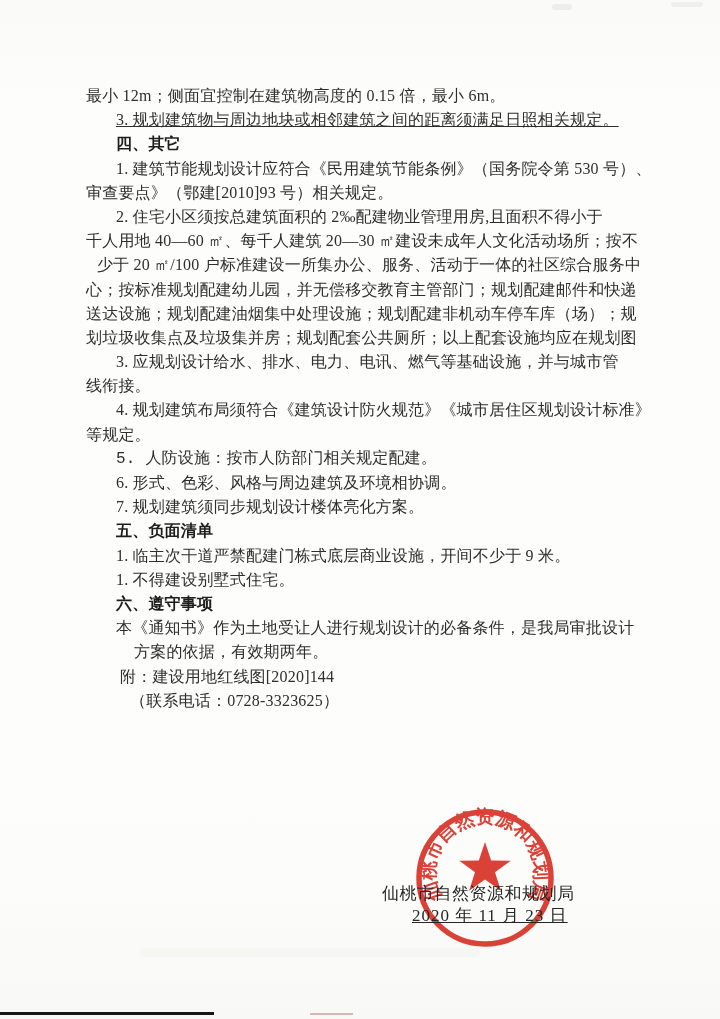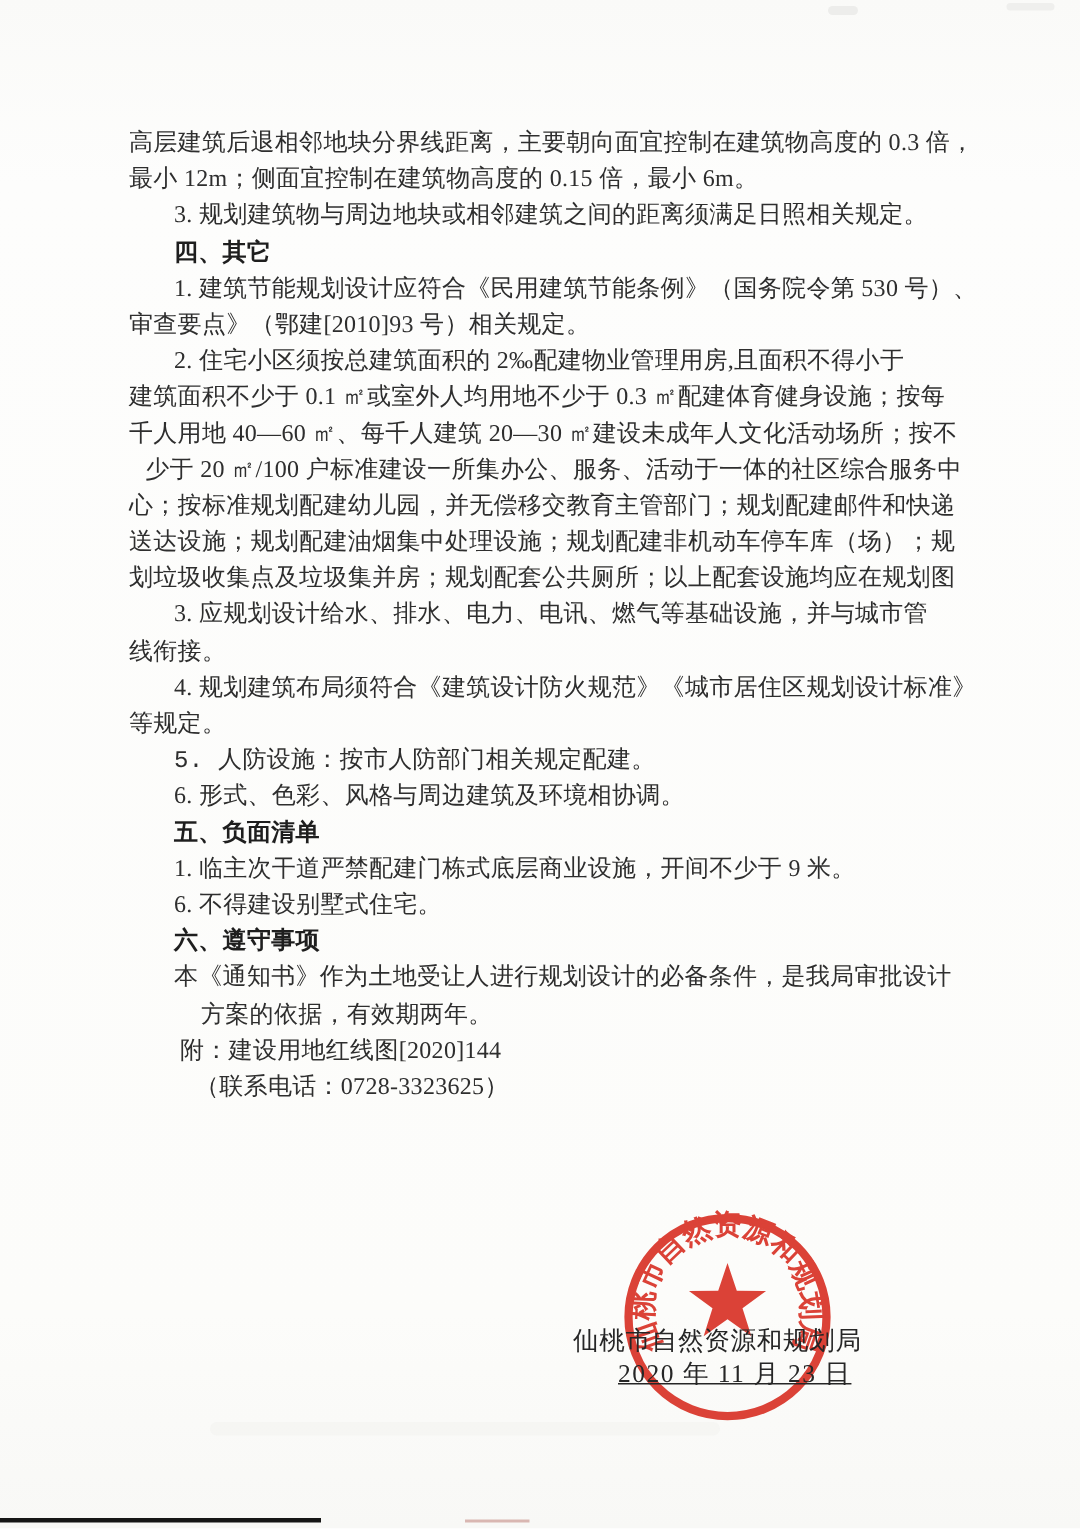--- a/index.html
+++ b/index.html
@@ -58,7 +58,6 @@
 <div class="page">
 
   <div class="doc-body" id="doc-body">
-      <div class="line" style="padding-left: 0px;">高层建筑后退相邻地块分界线距离，主要朝向面宜控制在建筑物高度的 0.3 倍，</div>
       <div class="line" style="padding-left: 0px;">最小 12m；侧面宜控制在建筑物高度的 0.15 倍，最小 6m。</div>
       <div class="line" style="padding-left: 30px;">3. 规划建筑物与周边地块或相邻建筑之间的距离须满足日照相关规定。</div>
       <div class="line bold" style="padding-left: 30px;">四、其它</div>

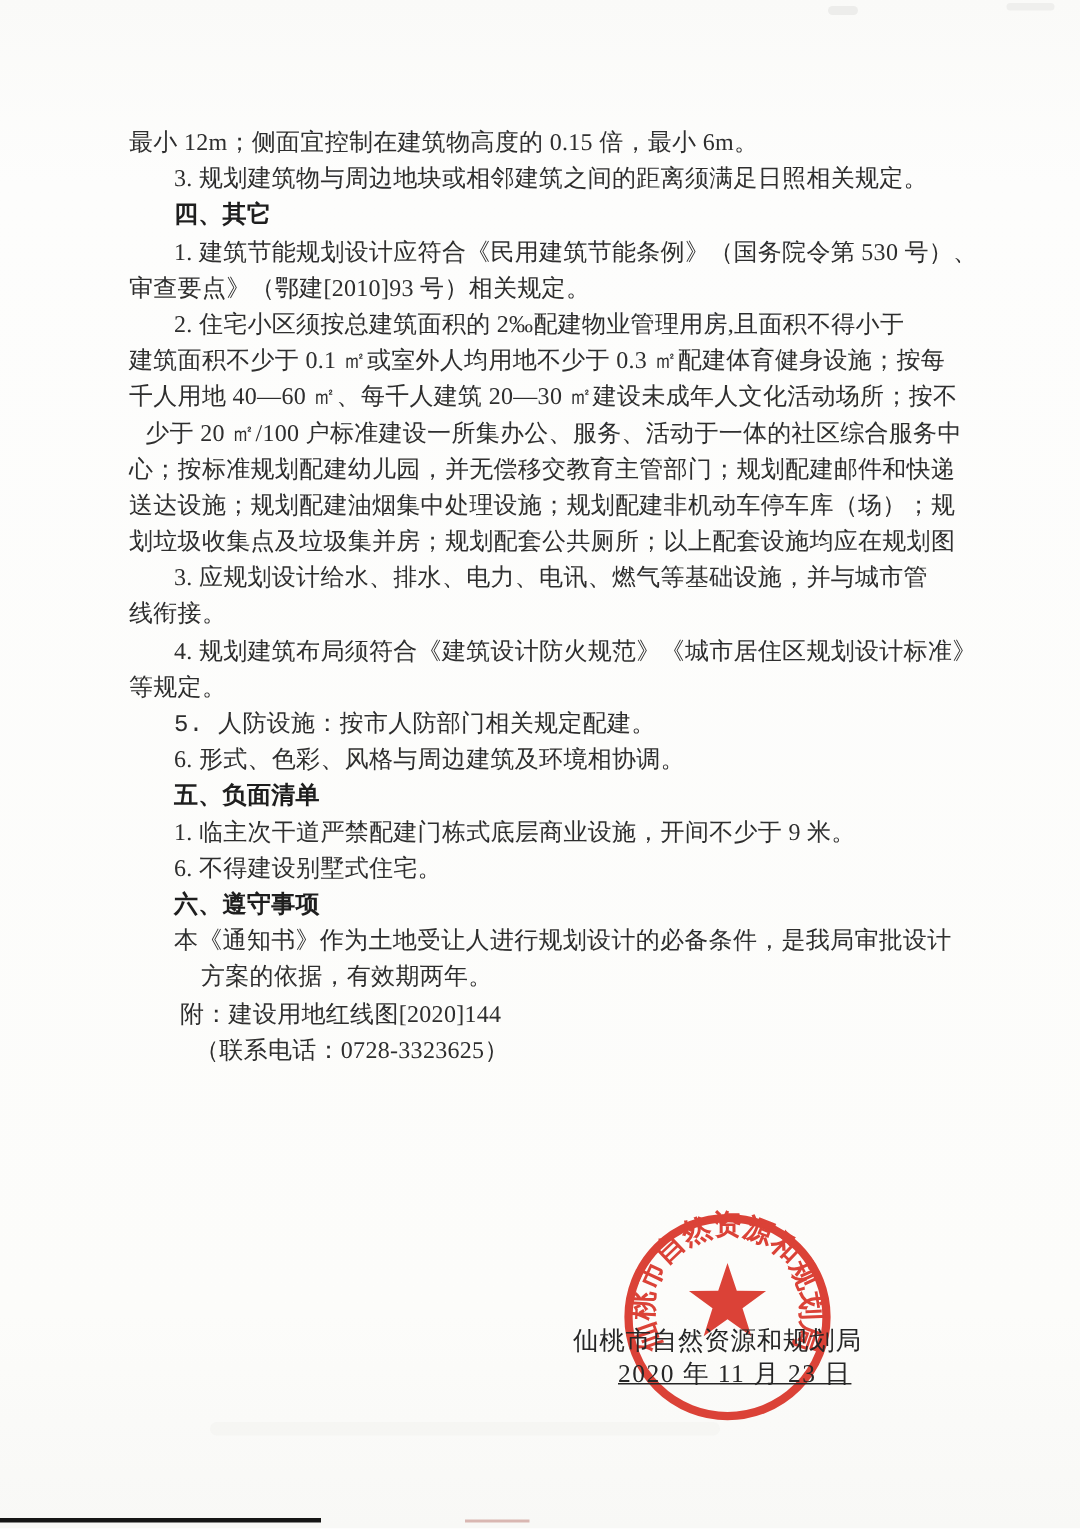--- a/index.html
+++ b/index.html
@@ -59,7 +59,7 @@
 
   <div class="doc-body" id="doc-body">
       <div class="line" style="padding-left: 0px;">最小 12m；侧面宜控制在建筑物高度的 0.15 倍，最小 6m。</div>
-      <div class="line" style="padding-left: 30px;">3. 规划建筑物与周边地块或相邻建筑之间的距离须满足日照相关规定。</div>
+      <div class="line" style="padding-left: 30px; text-decoration: underline;">3. 规划建筑物与周边地块或相邻建筑之间的距离须满足日照相关规定。</div>
       <div class="line bold" style="padding-left: 30px;">四、其它</div>
       <div class="line" style="padding-left: 30px;">1. 建筑节能规划设计应符合《民用建筑节能条例》（国务院令第 530 号）、</div>
       <div class="line" style="padding-left: 0px;">审查要点》（鄂建[2010]93 号）相关规定。</div>

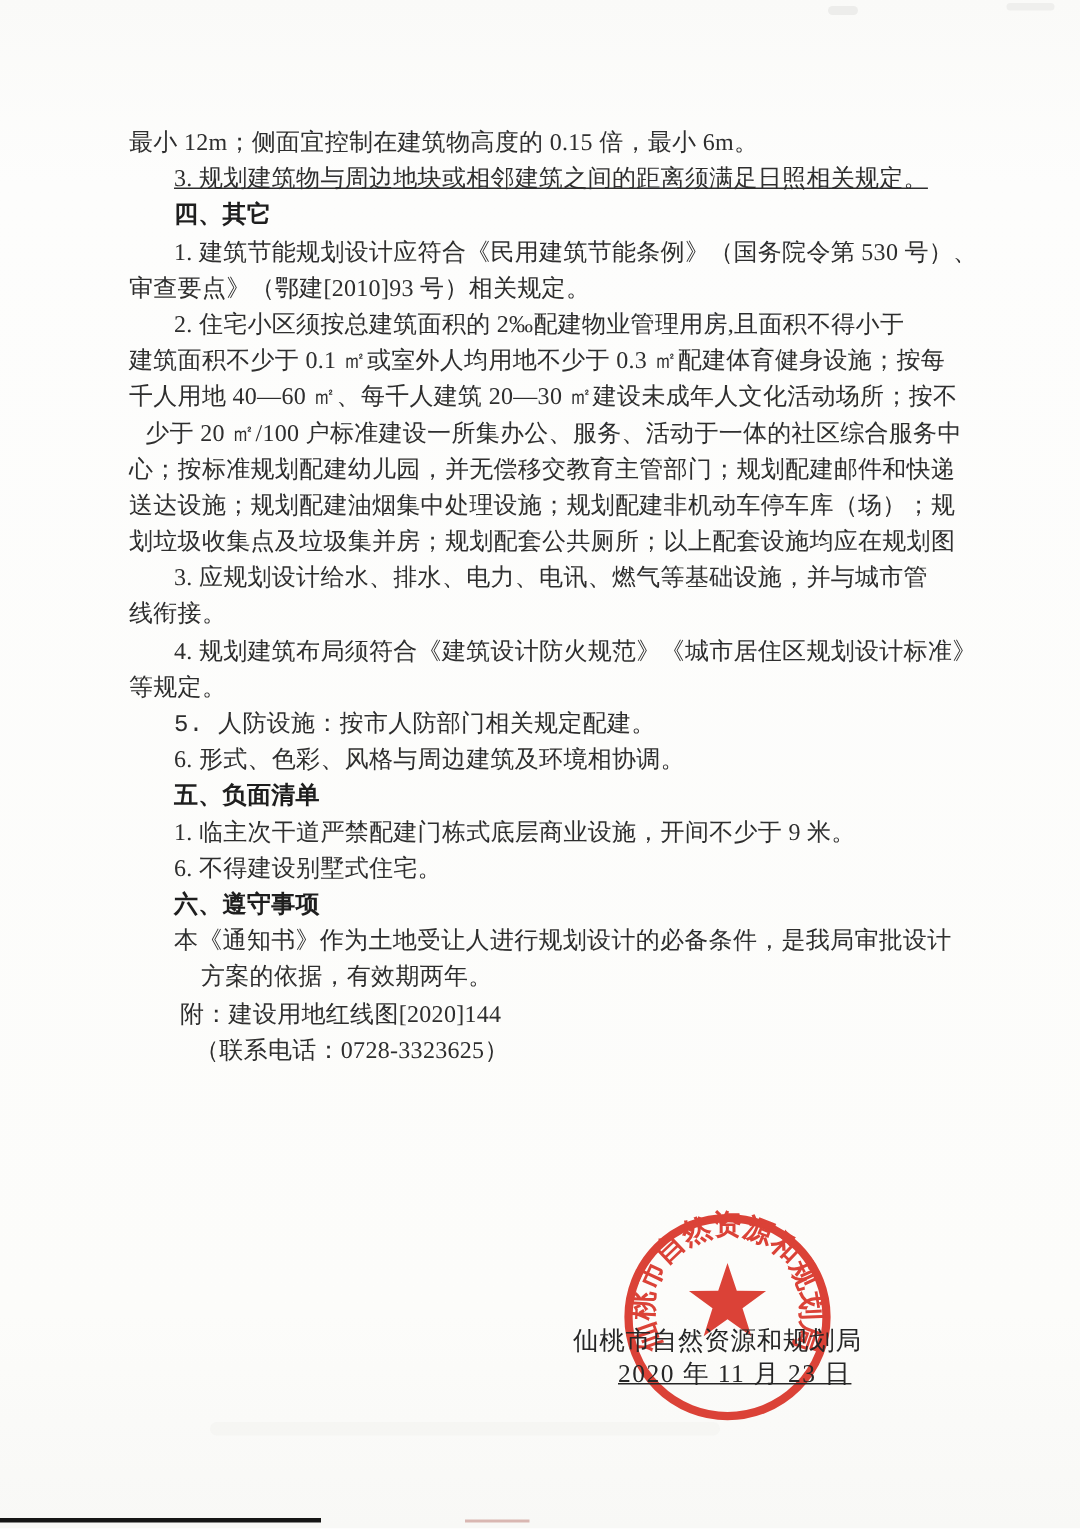--- a/index.html
+++ b/index.html
@@ -64,7 +64,6 @@
       <div class="line" style="padding-left: 30px;">1. 建筑节能规划设计应符合《民用建筑节能条例》（国务院令第 530 号）、</div>
       <div class="line" style="padding-left: 0px;">审查要点》（鄂建[2010]93 号）相关规定。</div>
       <div class="line" style="padding-left: 30px;">2. 住宅小区须按总建筑面积的 2‰配建物业管理用房,且面积不得小于</div>
-      <div class="line" style="padding-left: 0px;">建筑面积不少于 0.1 ㎡或室外人均用地不少于 0.3 ㎡配建体育健身设施；按每</div>
       <div class="line" style="padding-left: 0px;">千人用地 40—60 ㎡、每千人建筑 20—30 ㎡建设未成年人文化活动场所；按不</div>
       <div class="line" style="padding-left: 0px; text-align: center;">少于 20 ㎡/100 户标准建设一所集办公、服务、活动于一体的社区综合服务中</div>
       <div class="line" style="padding-left: 0px;">心；按标准规划配建幼儿园，并无偿移交教育主管部门；规划配建邮件和快递</div>

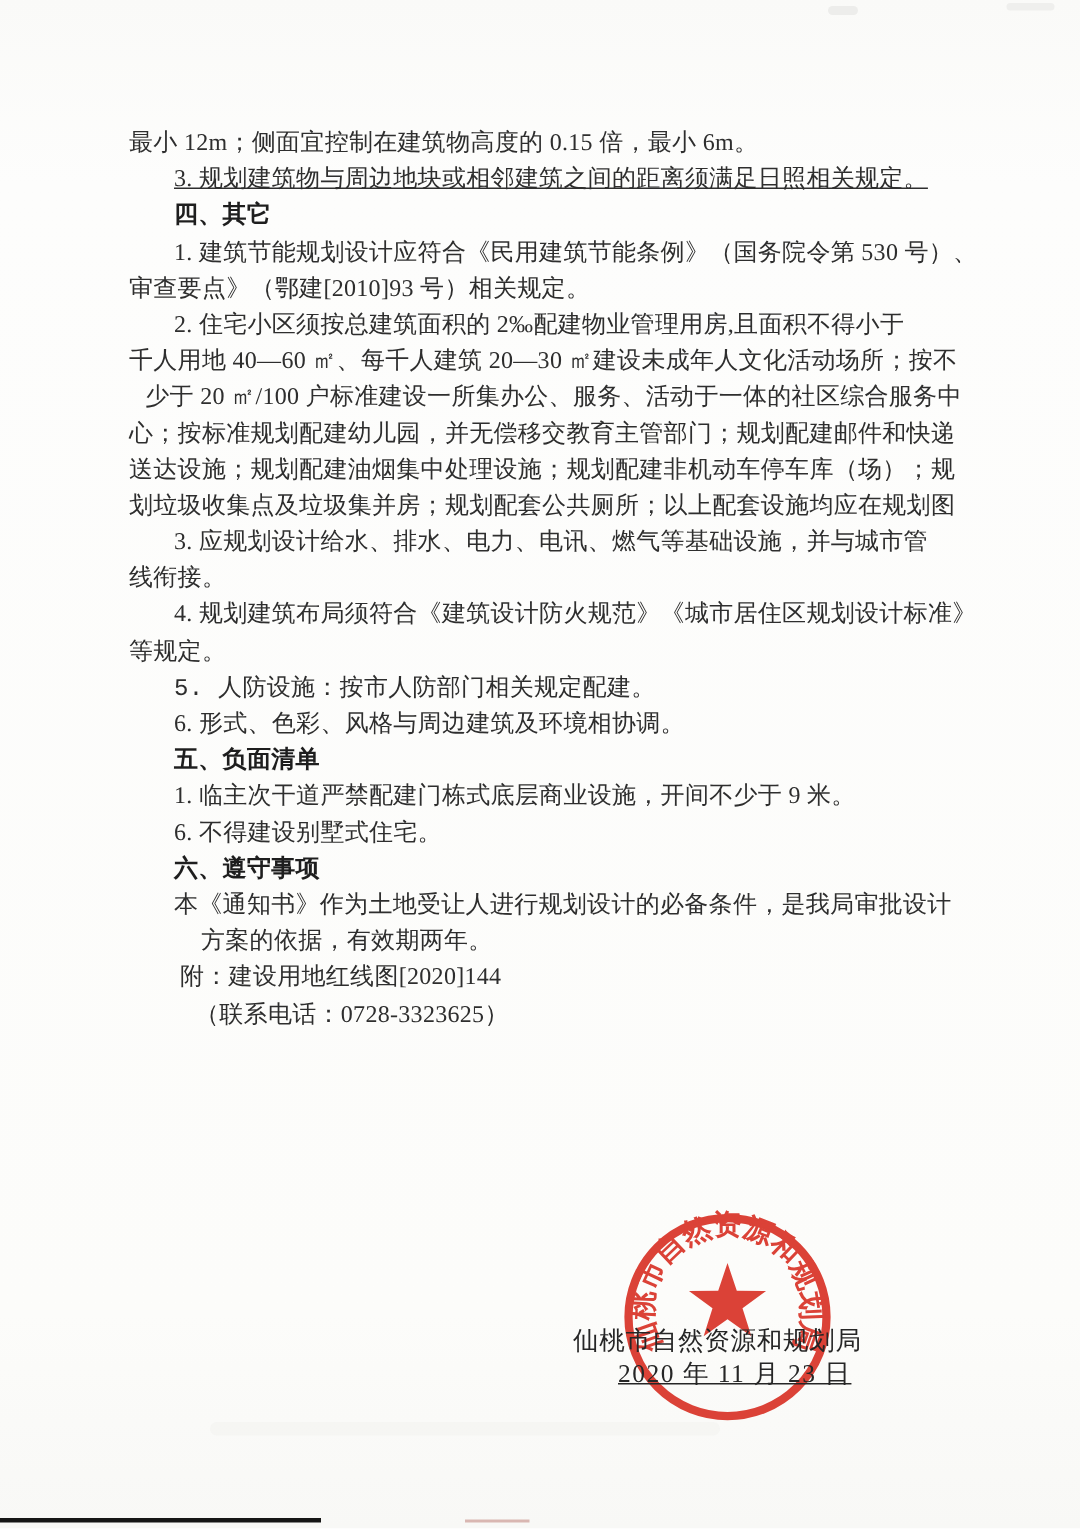--- a/index.html
+++ b/index.html
@@ -75,6 +75,7 @@
       <div class="line" style="padding-left: 0px;">等规定。</div>
       <div class="line" style="padding-left: 30px; font-family: Liberation Mono, monospace;">5. 人防设施：按市人防部门相关规定配建。</div>
       <div class="line" style="padding-left: 30px;">6. 形式、色彩、风格与周边建筑及环境相协调。</div>
+      <div class="line" style="padding-left: 30px;">7. 规划建筑须同步规划设计楼体亮化方案。</div>
       <div class="line bold" style="padding-left: 30px;">五、负面清单</div>
       <div class="line" style="padding-left: 30px;">1. 临主次干道严禁配建门栋式底层商业设施，开间不少于 9 米。</div>
       <div class="line" style="padding-left: 30px;">6. 不得建设别墅式住宅。</div>

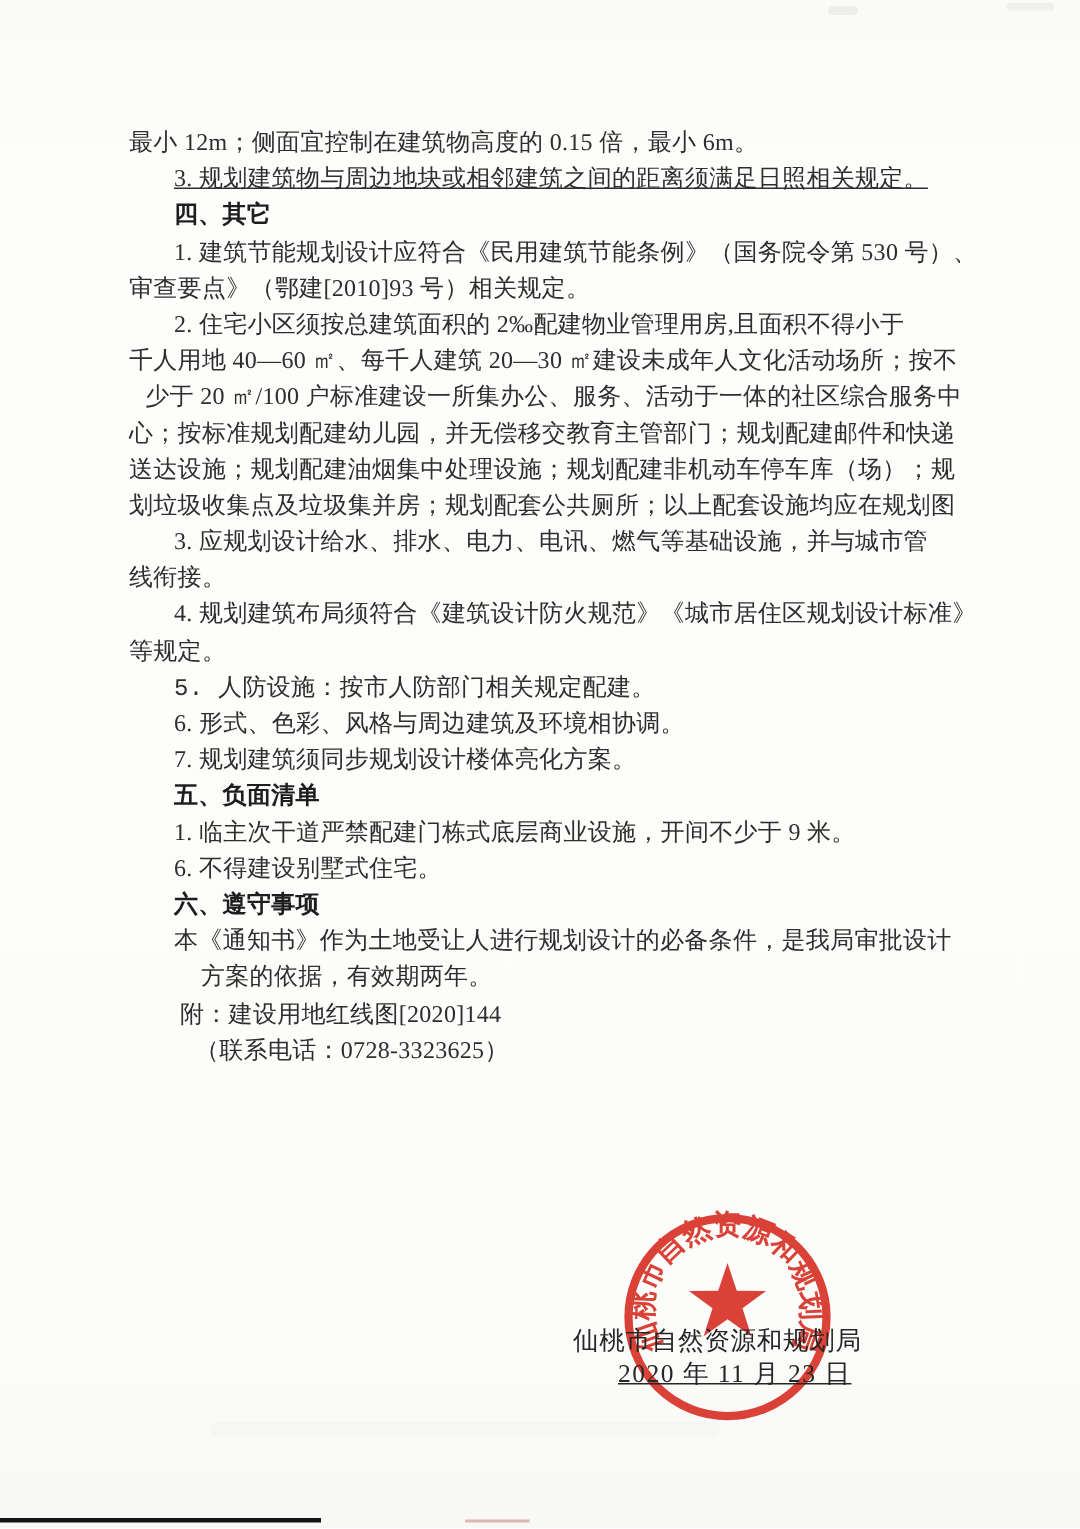--- a/index.html
+++ b/index.html
@@ -78,7 +78,7 @@
       <div class="line" style="padding-left: 30px;">7. 规划建筑须同步规划设计楼体亮化方案。</div>
       <div class="line bold" style="padding-left: 30px;">五、负面清单</div>
       <div class="line" style="padding-left: 30px;">1. 临主次干道严禁配建门栋式底层商业设施，开间不少于 9 米。</div>
-      <div class="line" style="padding-left: 30px;">6. 不得建设别墅式住宅。</div>
+      <div class="line" style="padding-left: 30px;">1. 不得建设别墅式住宅。</div>
       <div class="line bold" style="padding-left: 30px;">六、遵守事项</div>
       <div class="line" style="padding-left: 30px;">本《通知书》作为土地受让人进行规划设计的必备条件，是我局审批设计</div>
       <div class="line" style="padding-left: 0px; margin-left: 48px;">方案的依据，有效期两年。</div>

